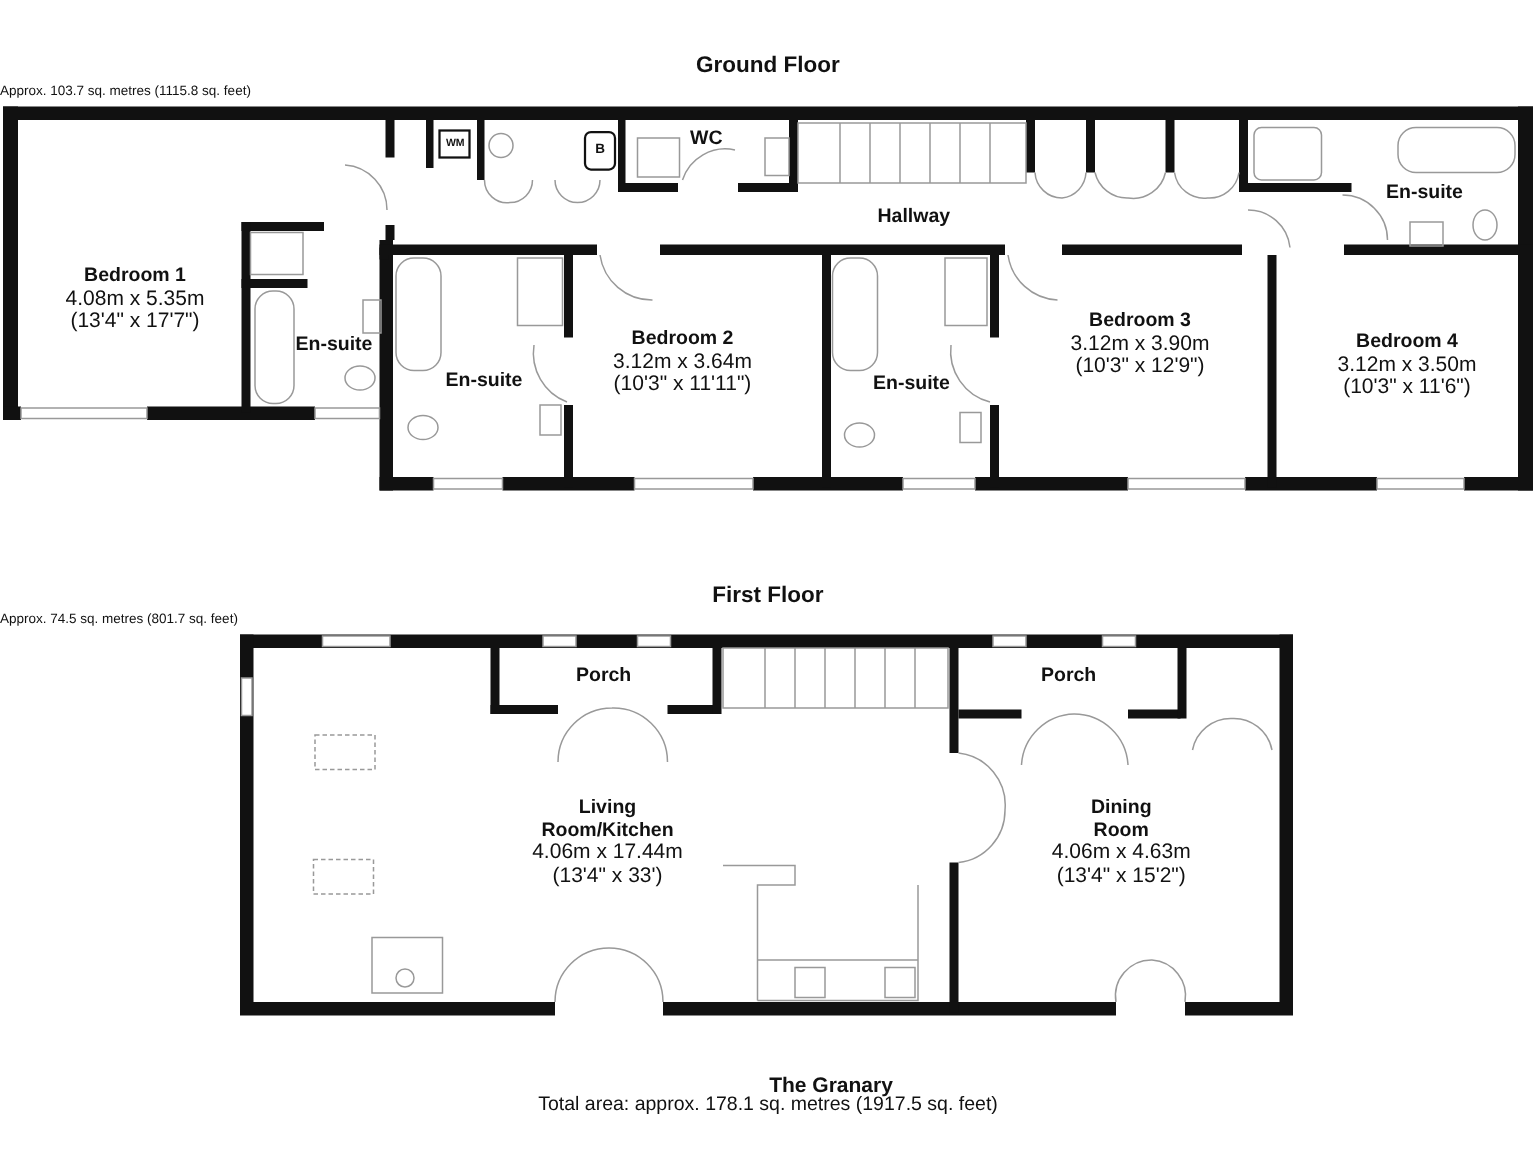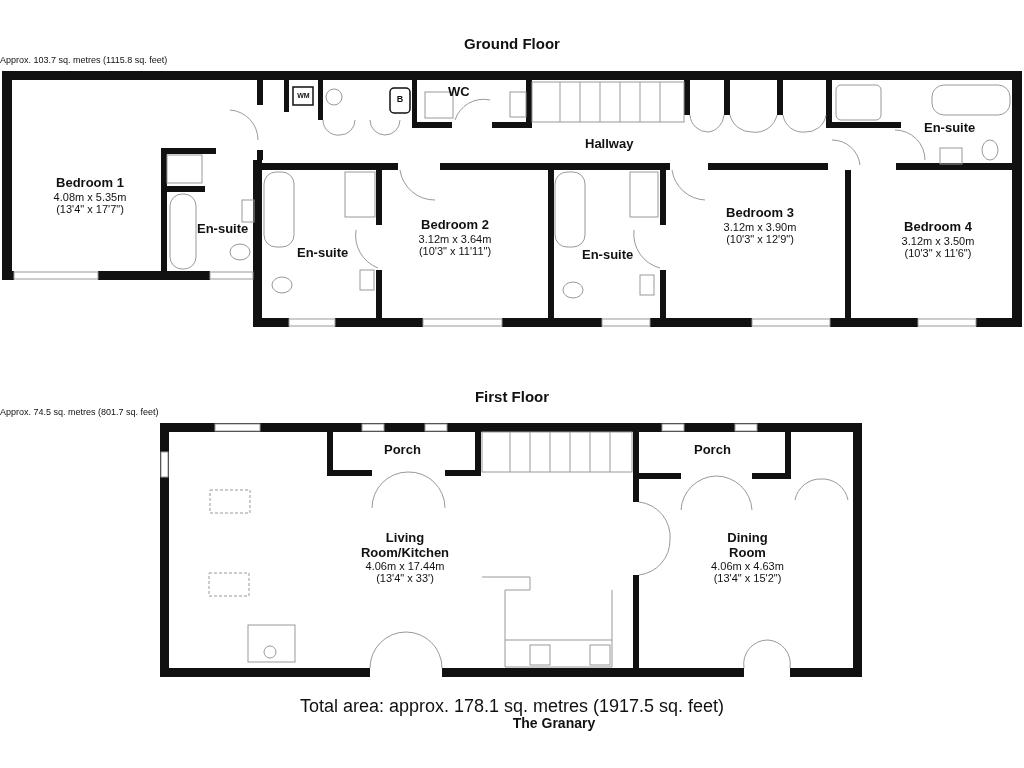--- a/index.html
+++ b/index.html
@@ -152,7 +152,7 @@
 <div class="small-lbl" style="left:582px;top:247px;">En-suite</div>
 <div class="small-lbl" style="left:924px;top:120px;">En-suite</div>
 <div class="small-lbl" style="left:585px;top:136px;">Hallway</div>
-<div class="small-lbl" style="left:448px;top:84px;">WC</div>
+<div class="small-lbl" style="left:460px;top:84px;">WC</div>
 <div class="abs" style="left:295px;top:92px;font-size:7px;font-weight:bold;width:17px;text-align:center;">WM</div>
 <div class="abs" style="left:390px;top:94px;font-size:9px;font-weight:bold;width:20px;text-align:center;">B</div>
 

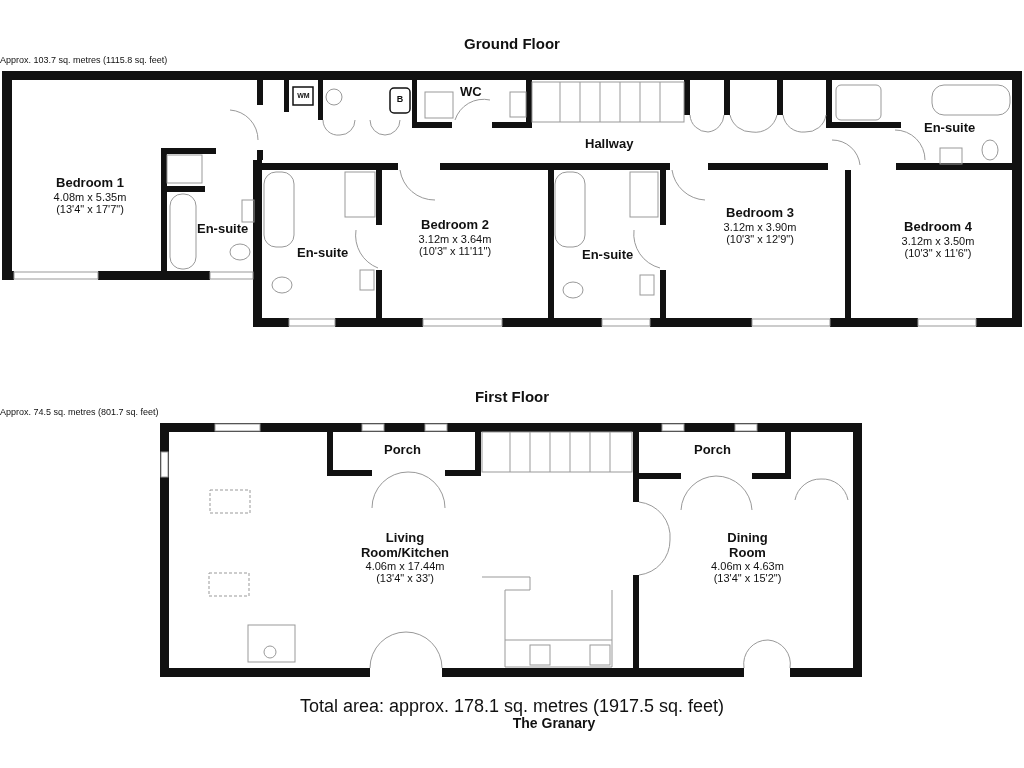--- a/index.html
+++ b/index.html
@@ -10,7 +10,7 @@
   svg{position:absolute;left:0;top:0;}
   .lbl{position:absolute;text-align:center;line-height:1.12;}
   .rn{font-weight:bold;font-size:13px;display:block;}
-  .dim{font-size:11px;display:block;}
+  .dim{font-size:14px;display:block;}
   .small-lbl{position:absolute;font-weight:bold;font-size:13px;}
   .footer-total{position:absolute;left:0;width:1024px;top:696px;text-align:center;font-size:18px;}
   .footer-name{position:absolute;left:0;width:1024px;top:715px;text-align:center;font-size:14px;font-weight:bold;padding-left:42px;}

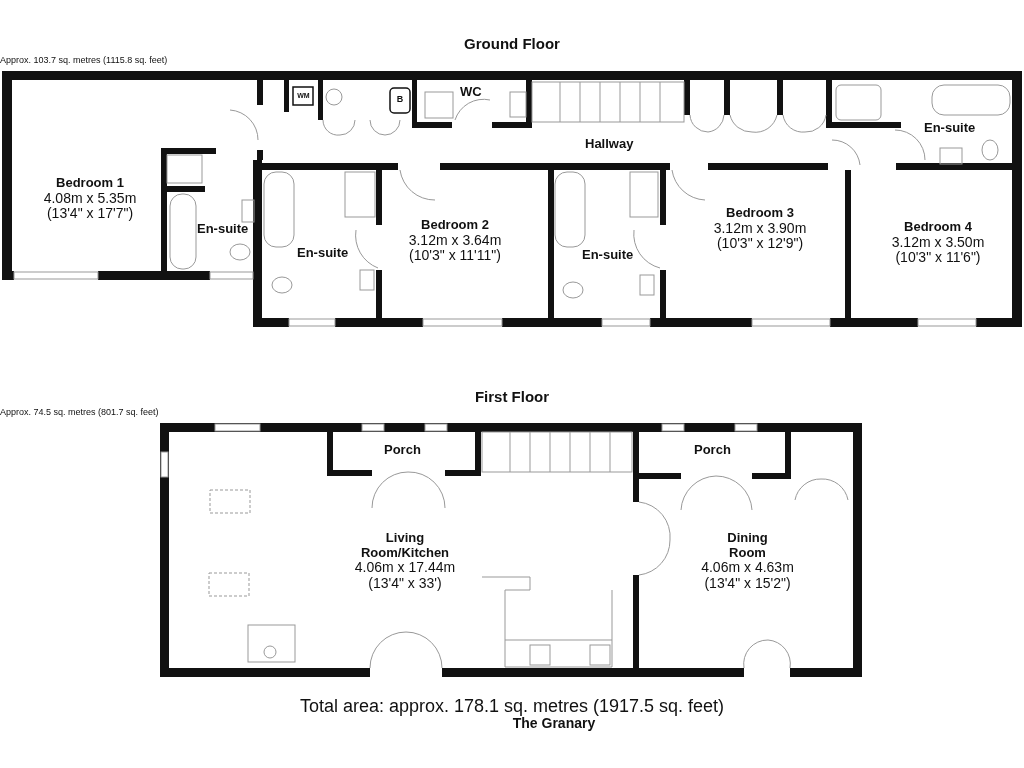--- a/index.html
+++ b/index.html
@@ -12,7 +12,7 @@
   .rn{font-weight:bold;font-size:13px;display:block;}
   .dim{font-size:14px;display:block;}
   .small-lbl{position:absolute;font-weight:bold;font-size:13px;}
-  .footer-total{position:absolute;left:0;width:1024px;top:696px;text-align:center;font-size:18px;}
+  .footer-total{position:absolute;left:0;width:1024px;top:728px;text-align:center;font-size:13px;}
   .footer-name{position:absolute;left:0;width:1024px;top:715px;text-align:center;font-size:14px;font-weight:bold;padding-left:42px;}
 </style>
 </head>

